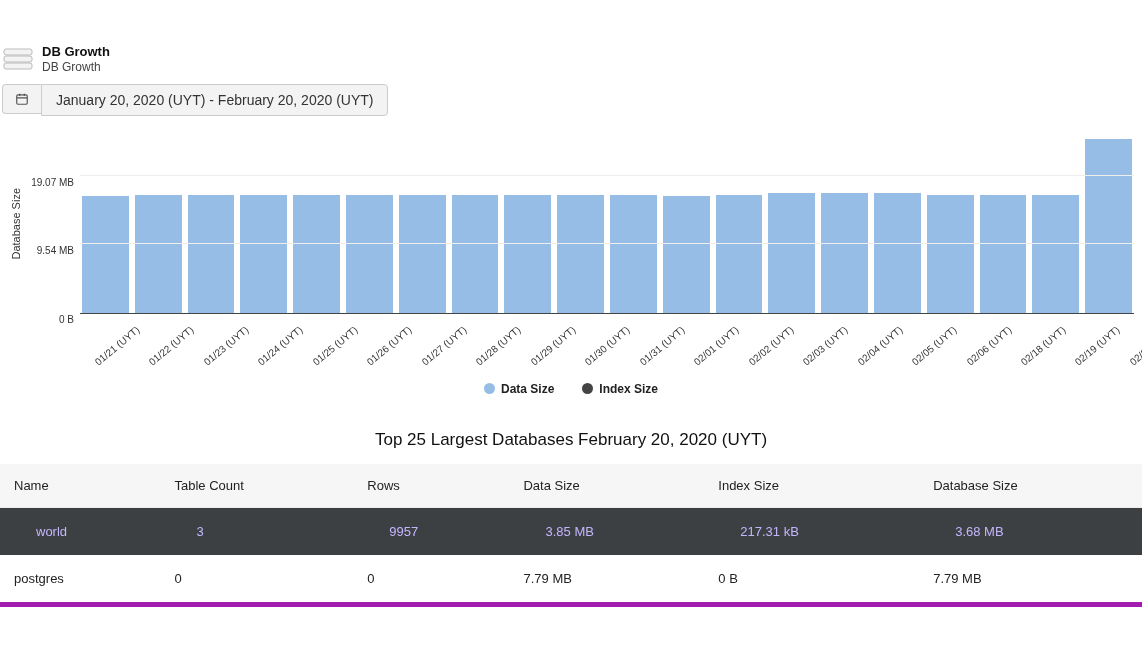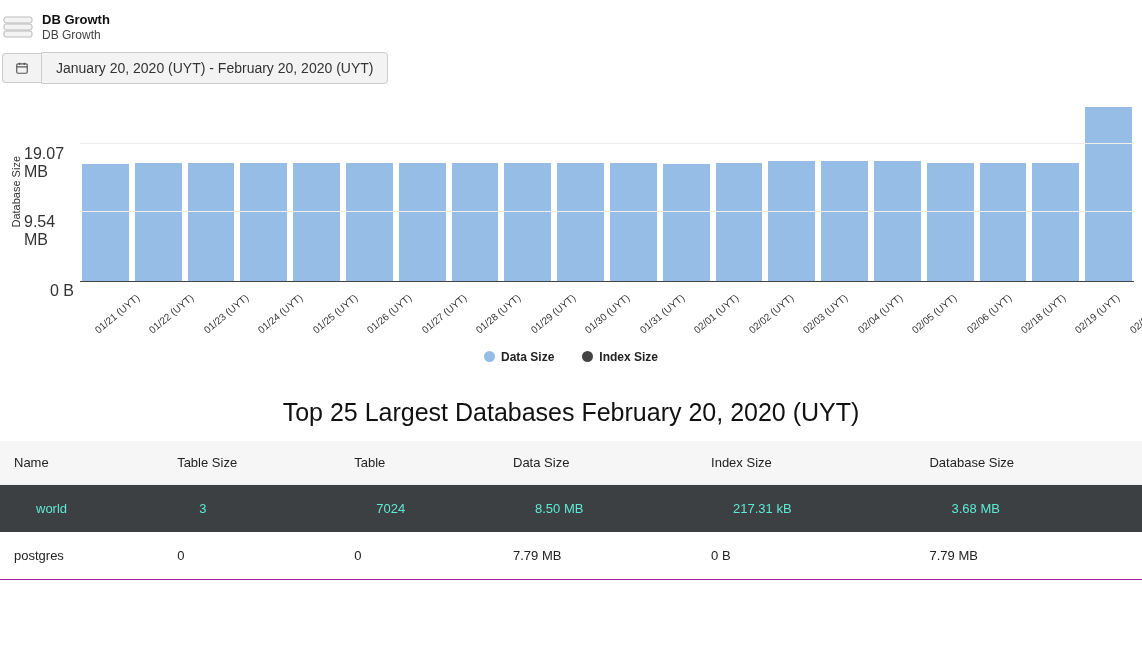--- a/index.html
+++ b/index.html
@@ -14,6 +14,7 @@
     display: flex;
     align-items: center;
     padding: 12px 2px 4px 2px;
+    margin-top: 32px;
   }
   .header-icon {
     width: 32px;

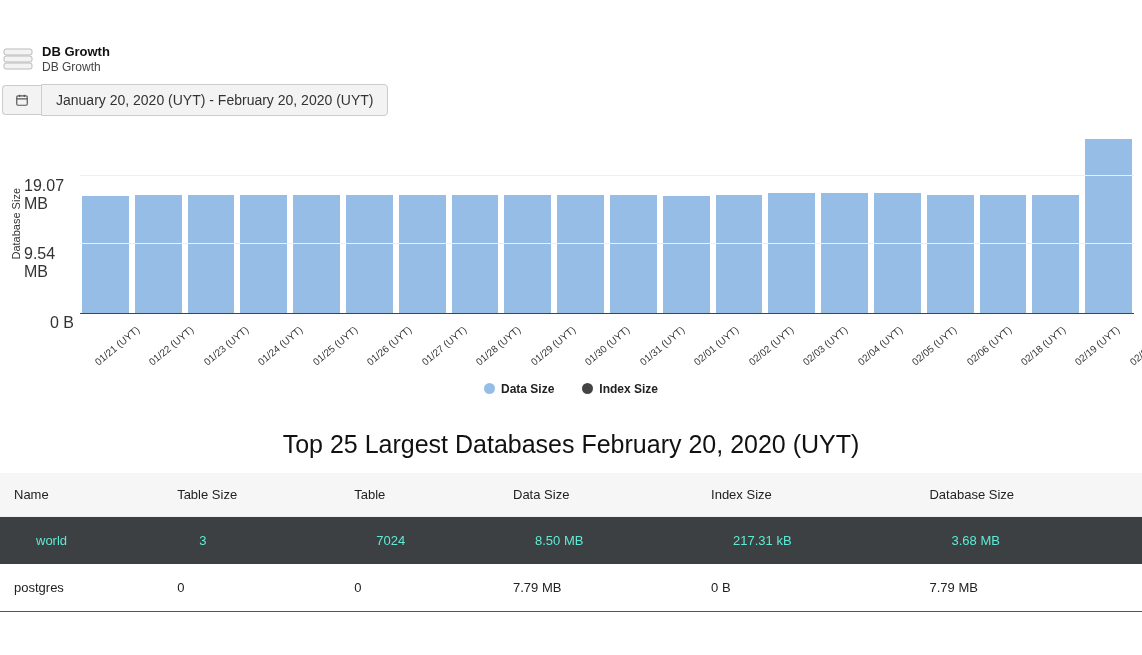--- a/index.html
+++ b/index.html
@@ -47,7 +47,7 @@
   }
   .date-group {
     display: flex;
-    align-items: center;
+    align-items: flex-start;
   }
   .date-icon {
     border: 1px solid #ccc;

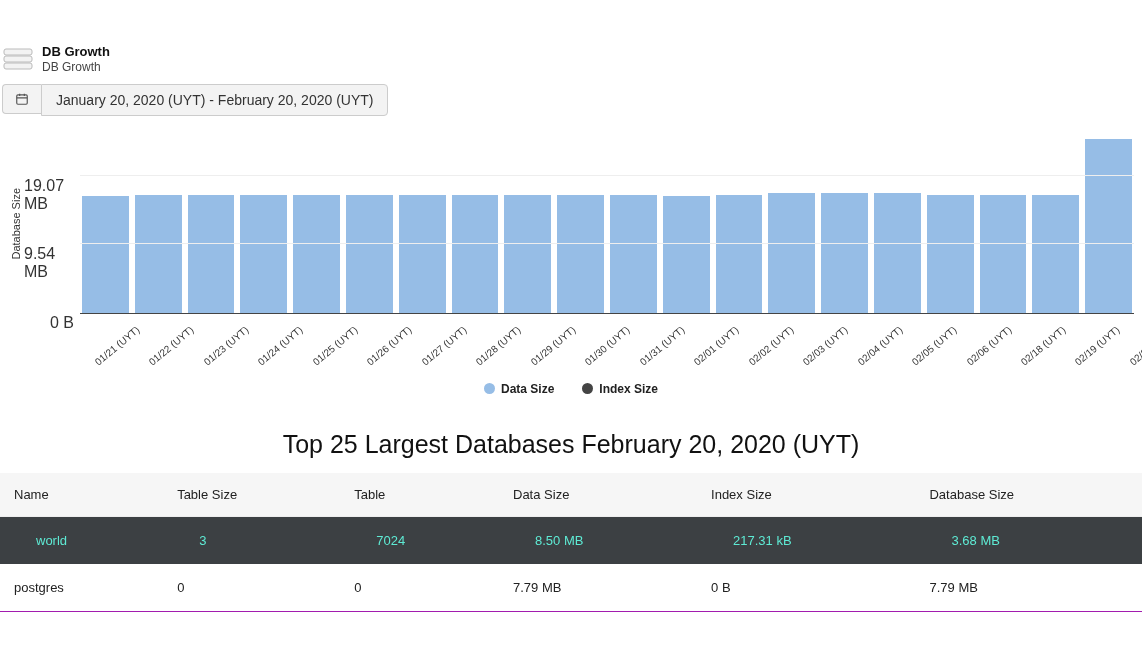--- a/index.html
+++ b/index.html
@@ -93,7 +93,7 @@
     width: 56px;
     height: 180px;
     padding-right: 6px;
-    font-size: 16px;
+    font-size: 10px;
     color: #333;
     position: relative;
   }

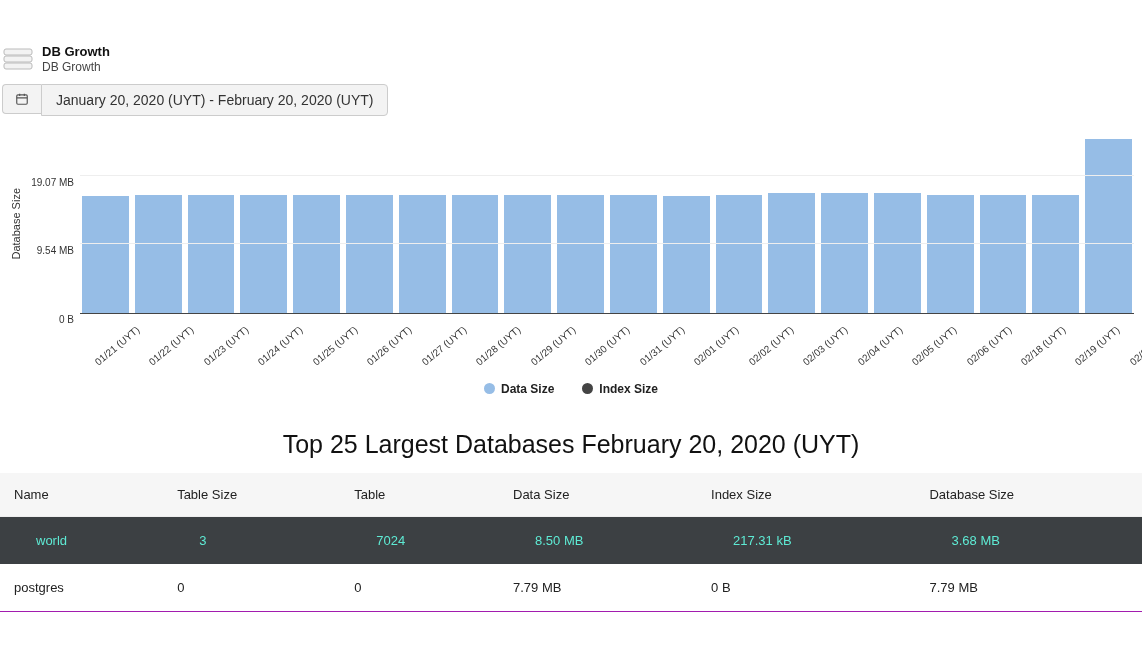--- a/index.html
+++ b/index.html
@@ -150,7 +150,7 @@
 
   .table-title {
     text-align: center;
-    font-size: 25px;
+    font-size: 17px;
     font-weight: 400;
     padding: 28px 0 14px 0;
     color: #111;

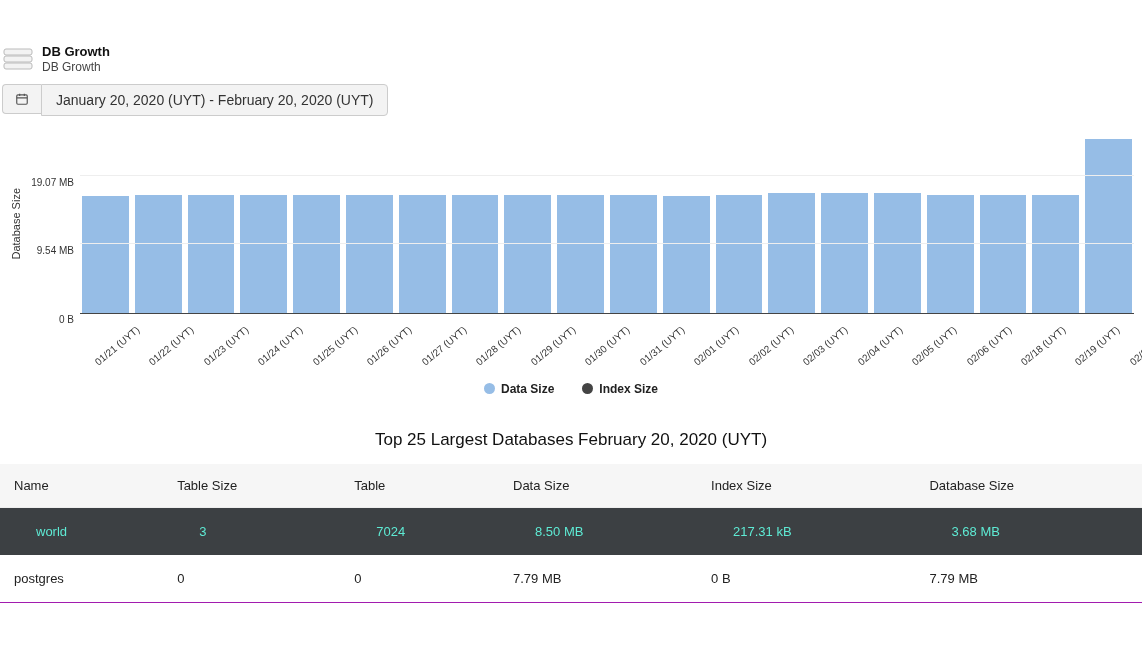--- a/index.html
+++ b/index.html
@@ -274,7 +274,7 @@
   <thead>
     <tr id="thead-row">
         <th>Name</th>
-        <th>Table Size</th>
+        <th>Table Count</th>
         <th>Table</th>
         <th>Data Size</th>
         <th>Index Size</th>

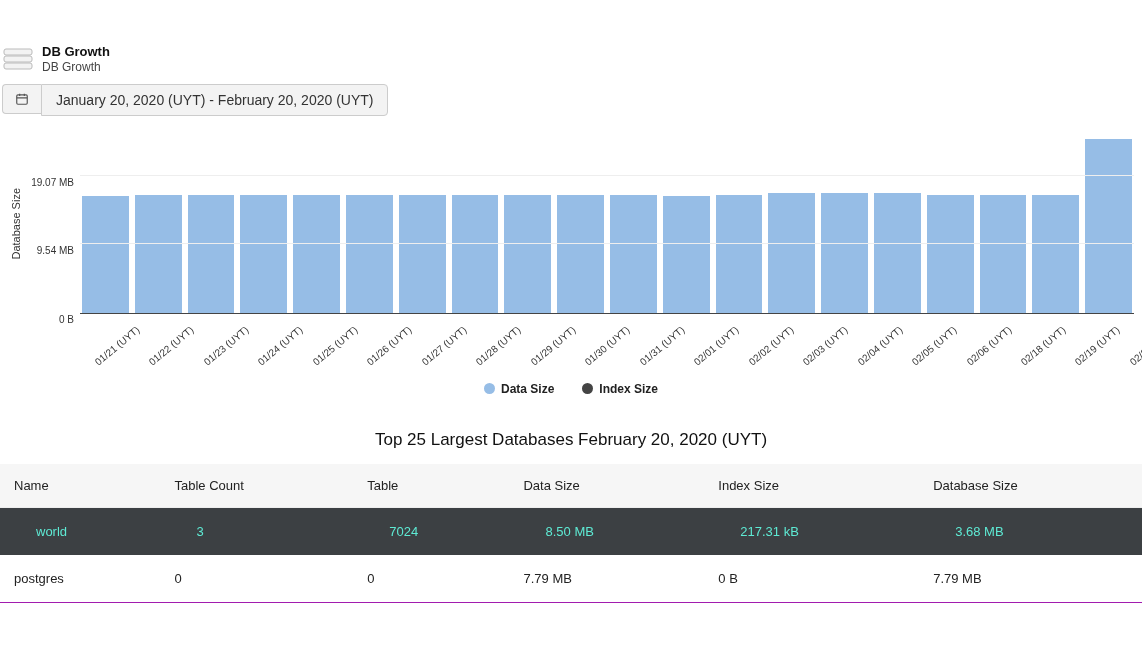--- a/index.html
+++ b/index.html
@@ -275,7 +275,7 @@
     <tr id="thead-row">
         <th>Name</th>
         <th>Table Count</th>
-        <th>Table</th>
+        <th>Rows</th>
         <th>Data Size</th>
         <th>Index Size</th>
         <th>Database Size</th>

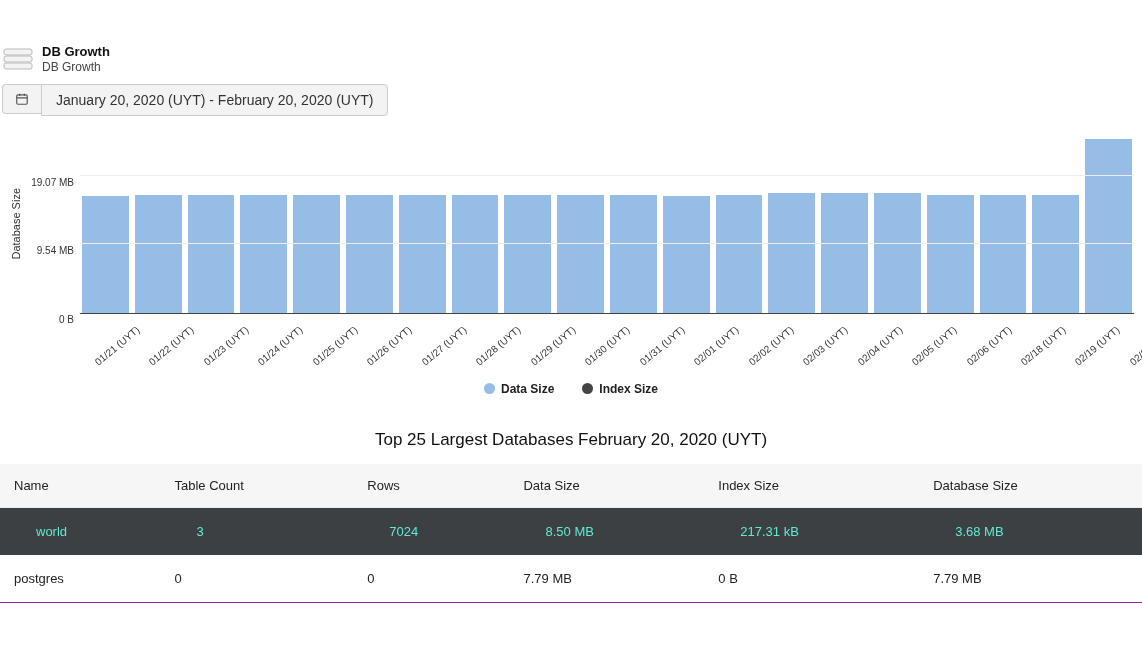--- a/index.html
+++ b/index.html
@@ -170,7 +170,7 @@
     color: #222;
   }
   tbody tr.hl { background: #3c4043; color: #fff; }
-  tbody tr.hl td { color: #5eead4; border-bottom: none; padding-left: 36px; }
+  tbody tr.hl td { color: #c4b5fd; border-bottom: none; padding-left: 36px; }
 </style>
 </head>
 <body>

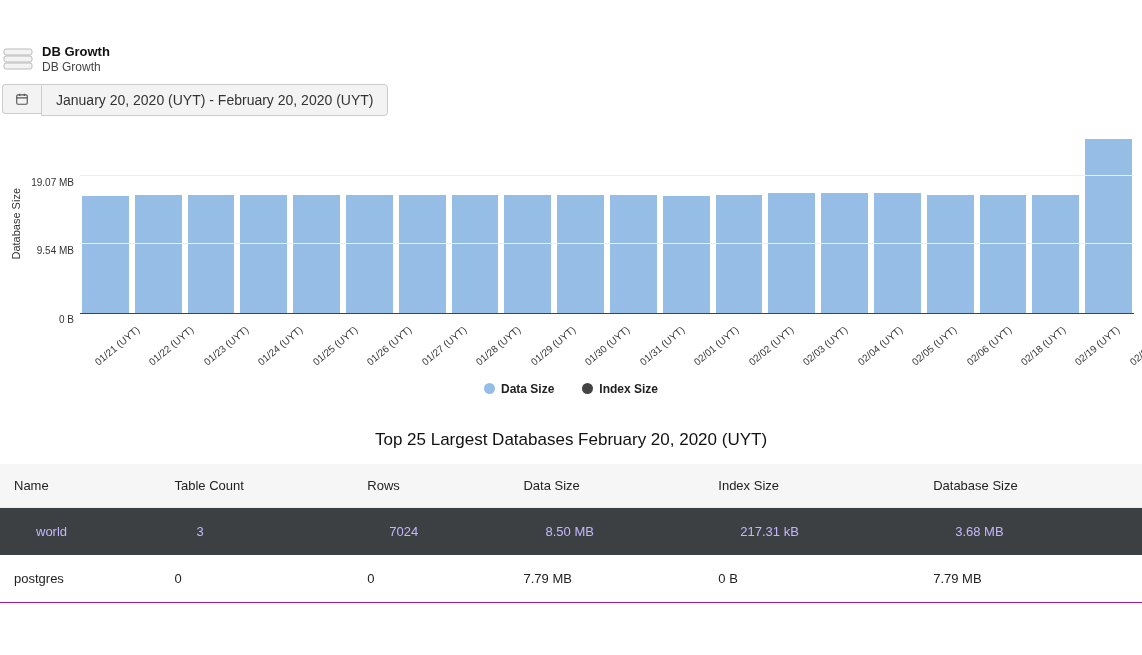--- a/index.html
+++ b/index.html
@@ -285,7 +285,7 @@
       <tr class="hl">
         <td>world</td>
         <td>3</td>
-        <td>7024</td>
+        <td>9957</td>
         <td>8.50 MB</td>
         <td>217.31 kB</td>
         <td>3.68 MB</td>

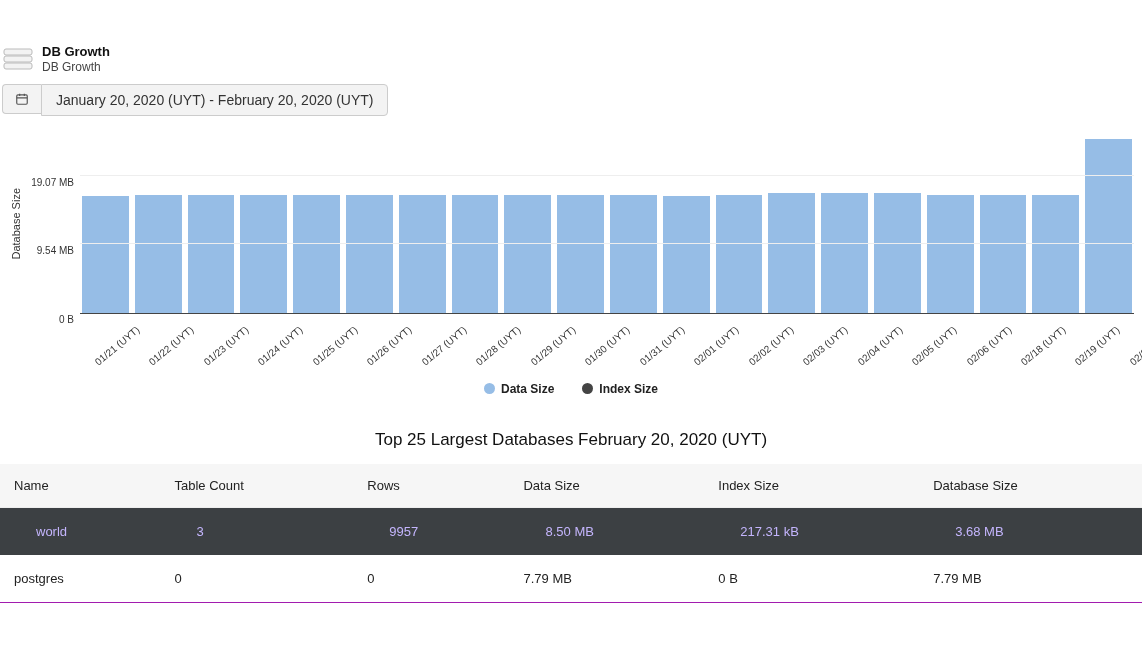--- a/index.html
+++ b/index.html
@@ -286,7 +286,7 @@
         <td>world</td>
         <td>3</td>
         <td>9957</td>
-        <td>8.50 MB</td>
+        <td>3.85 MB</td>
         <td>217.31 kB</td>
         <td>3.68 MB</td>
       </tr>

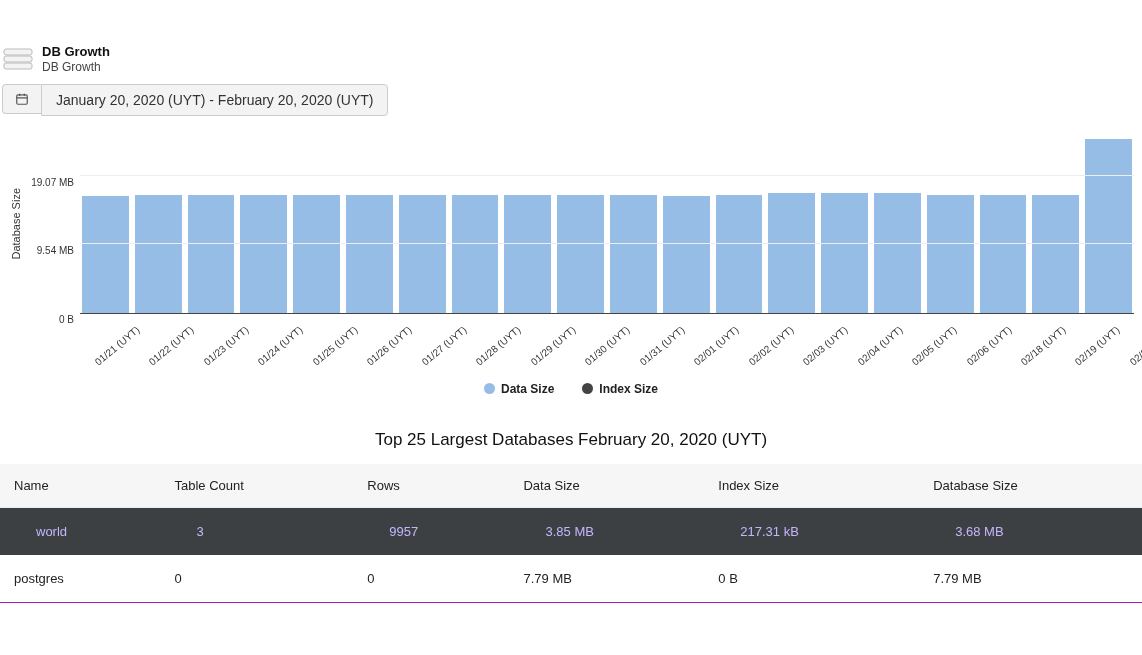--- a/index.html
+++ b/index.html
@@ -166,7 +166,7 @@
   }
   tbody td {
     padding: 16px 14px;
-    border-bottom: 1px solid #a21caf;
+    border-bottom: 5px solid #a21caf;
     color: #222;
   }
   tbody tr.hl { background: #3c4043; color: #fff; }

